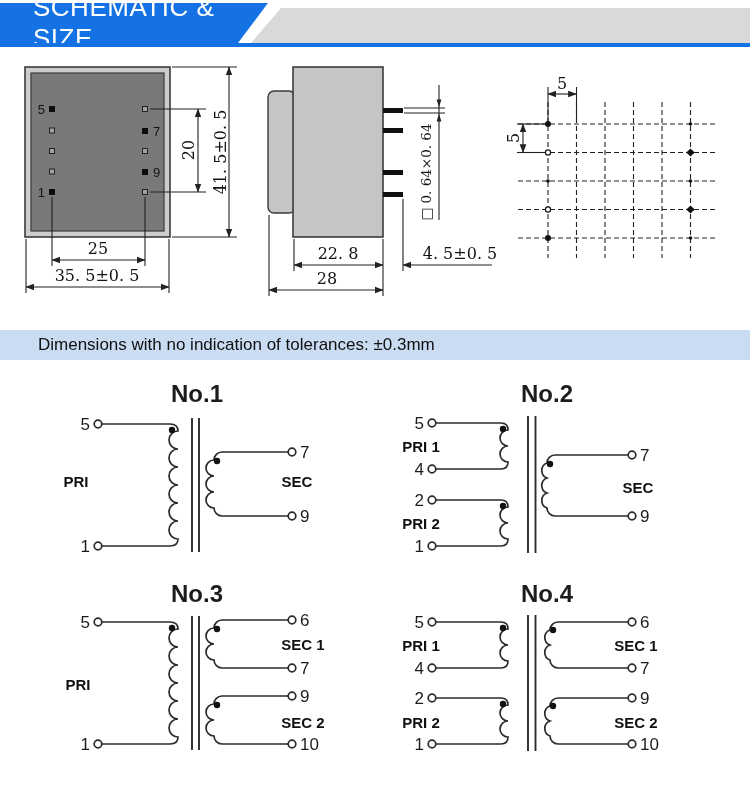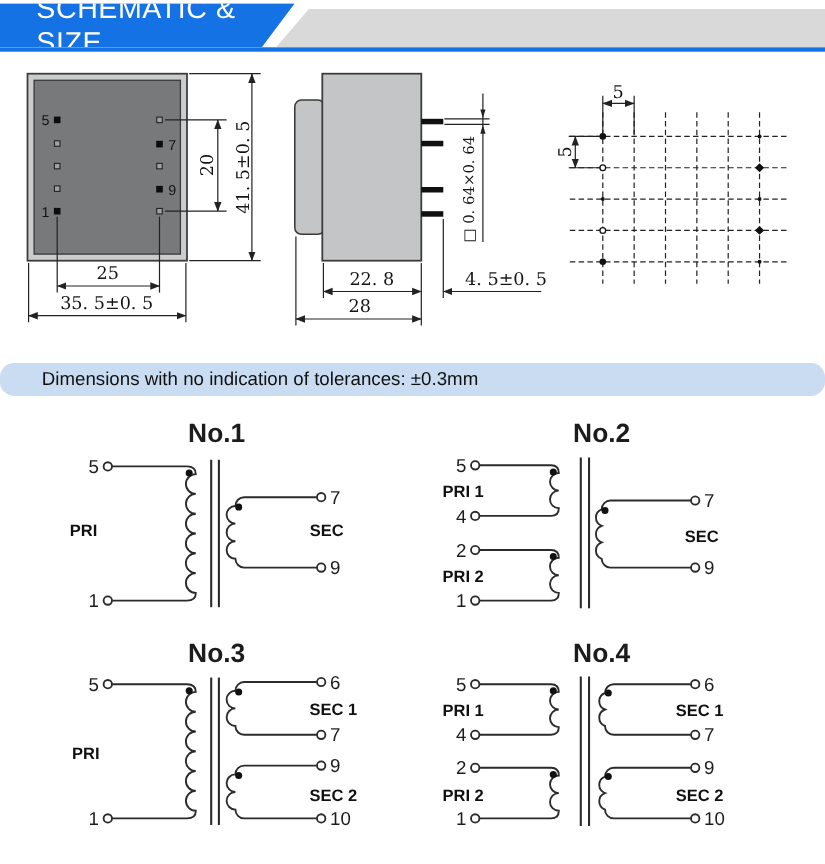--- a/index.html
+++ b/index.html
@@ -17,7 +17,7 @@
   
   .tol-bar{position:absolute;top:330px;left:0;width:750px;height:30px;background:#c9dcf2;
            display:flex;align-items:center;box-sizing:border-box;padding-left:38px;
-           font-size:17px;color:#101010;border-radius:13px;}
+           font-size:17px;color:#101010;}
   svg{position:absolute;left:0;}
   .svg-top{top:55px;}
   .svg-sch{top:375px;}

